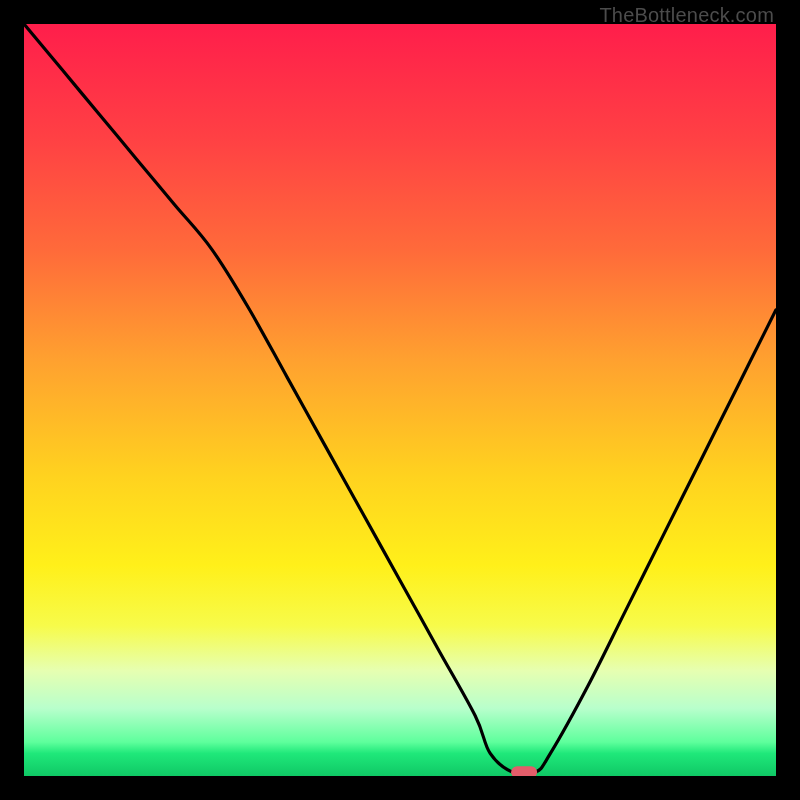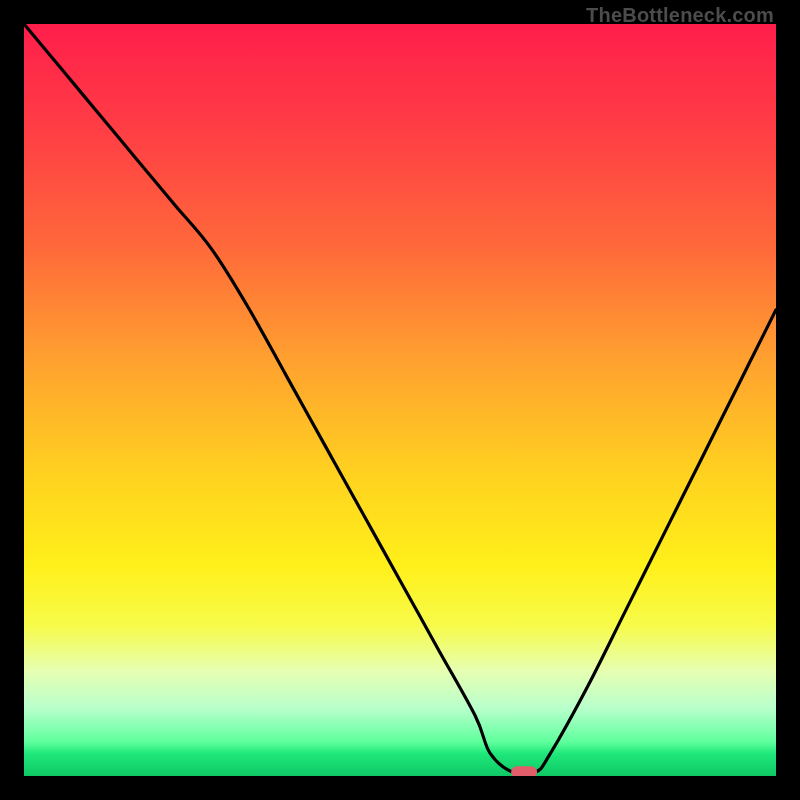--- a/index.html
+++ b/index.html
@@ -24,7 +24,7 @@
     top: 4px;
     font-family: Arial, Helvetica, sans-serif;
     font-size: 20px;
-    font-weight: 700;
+    font-weight: 400;
     color: #4c4c4c;
     letter-spacing: 0.2px;
   }

